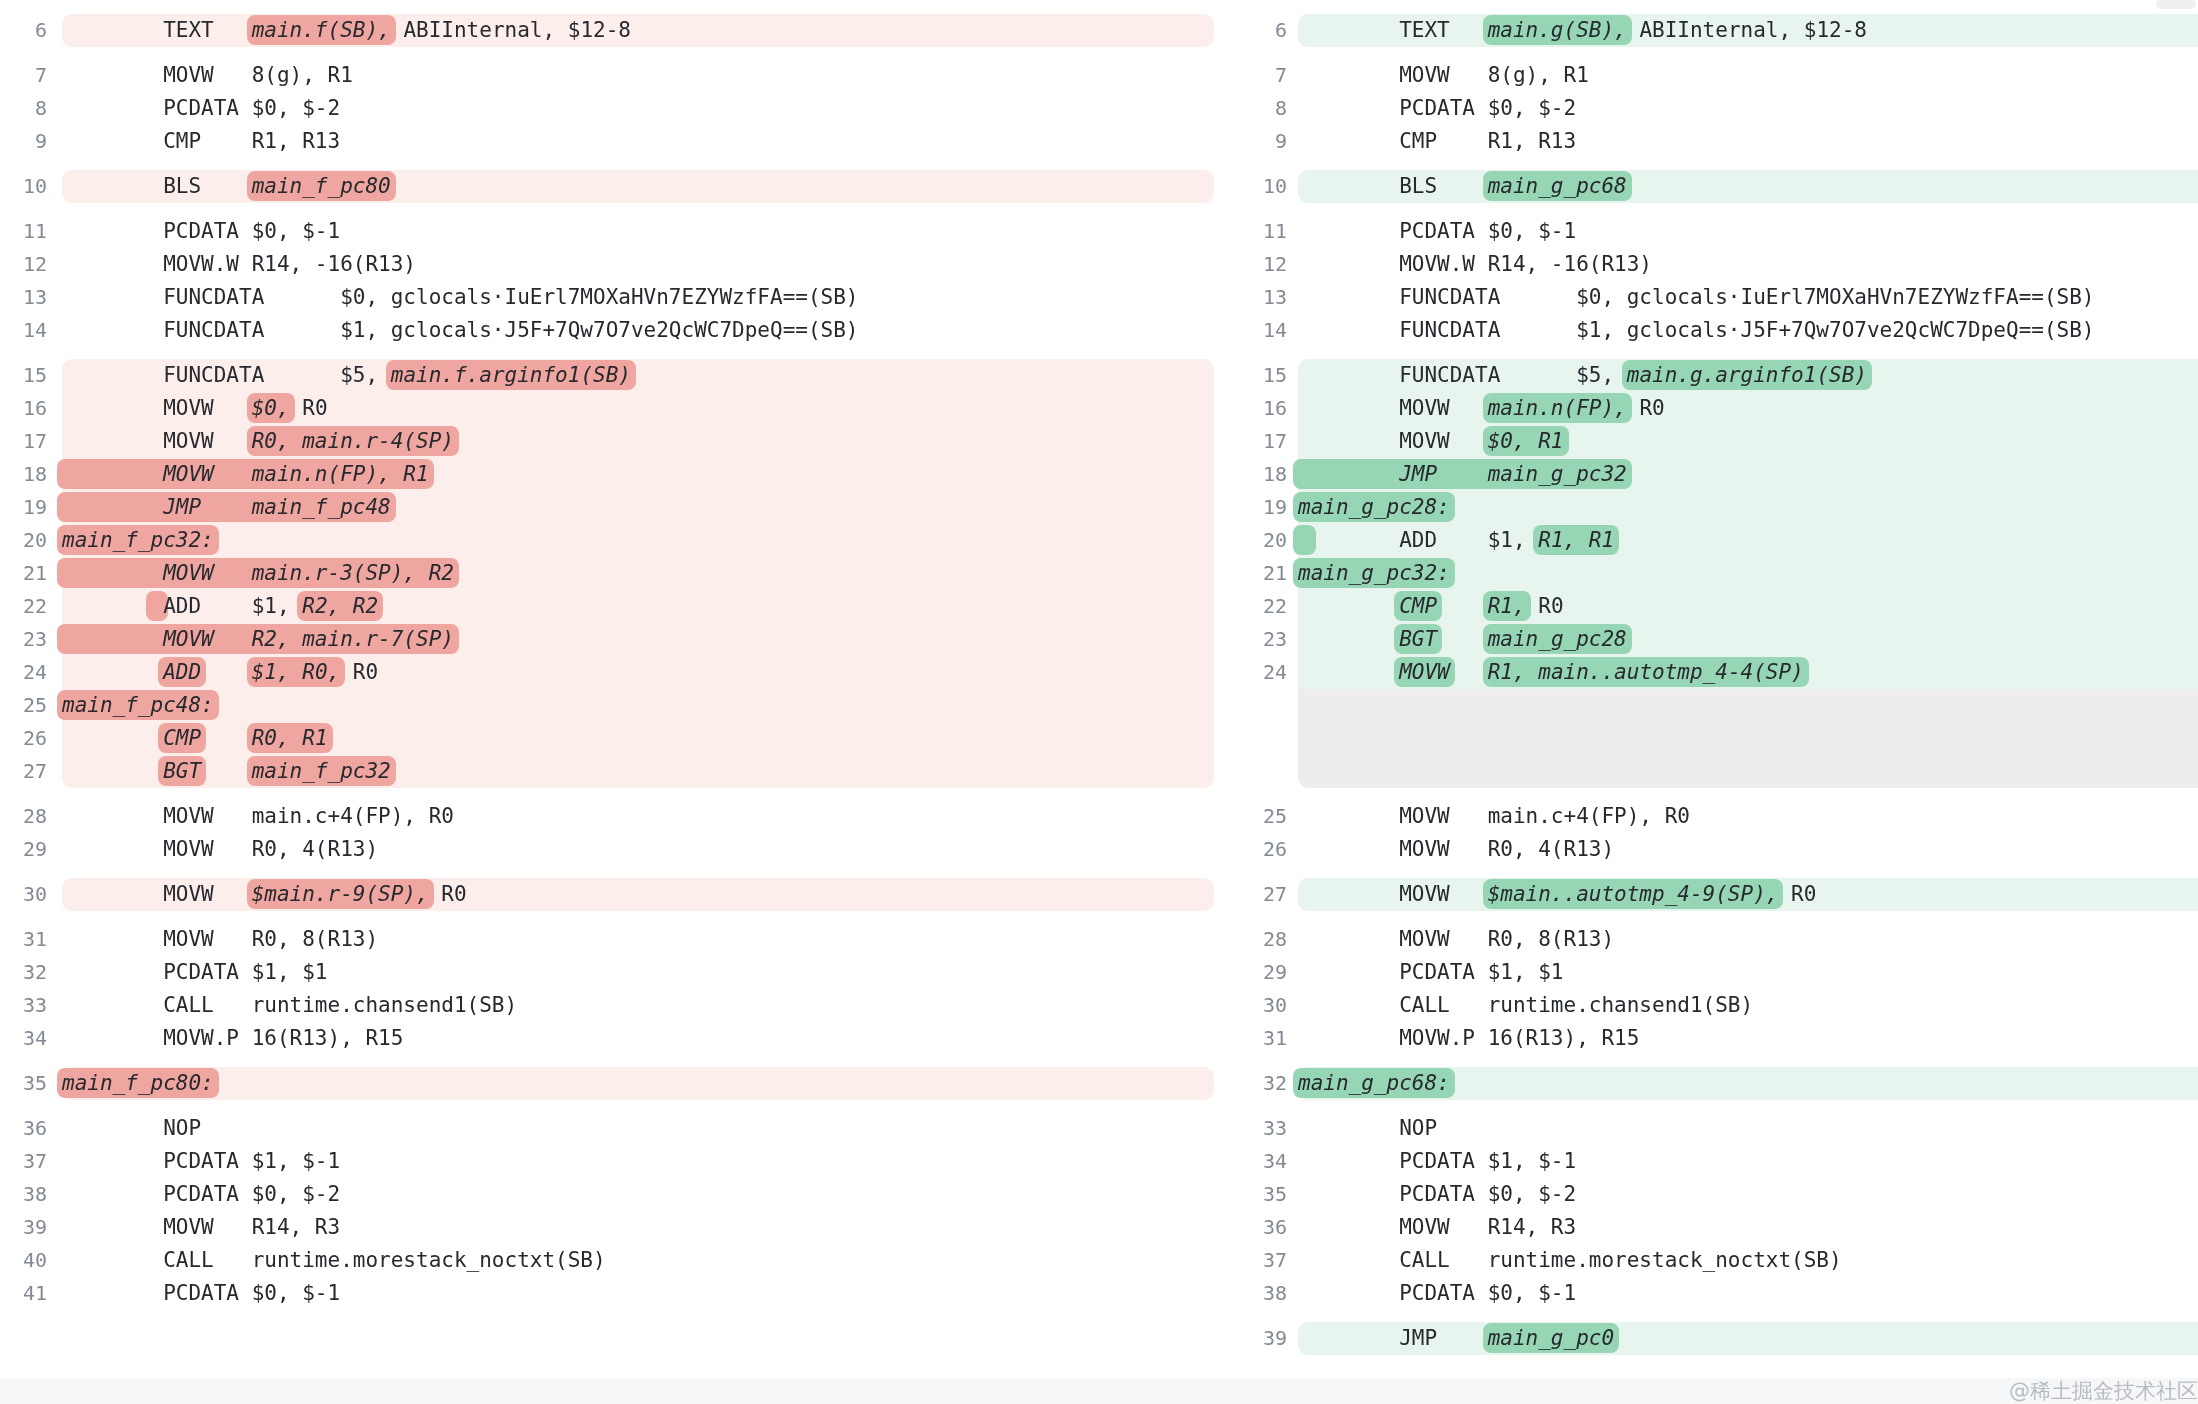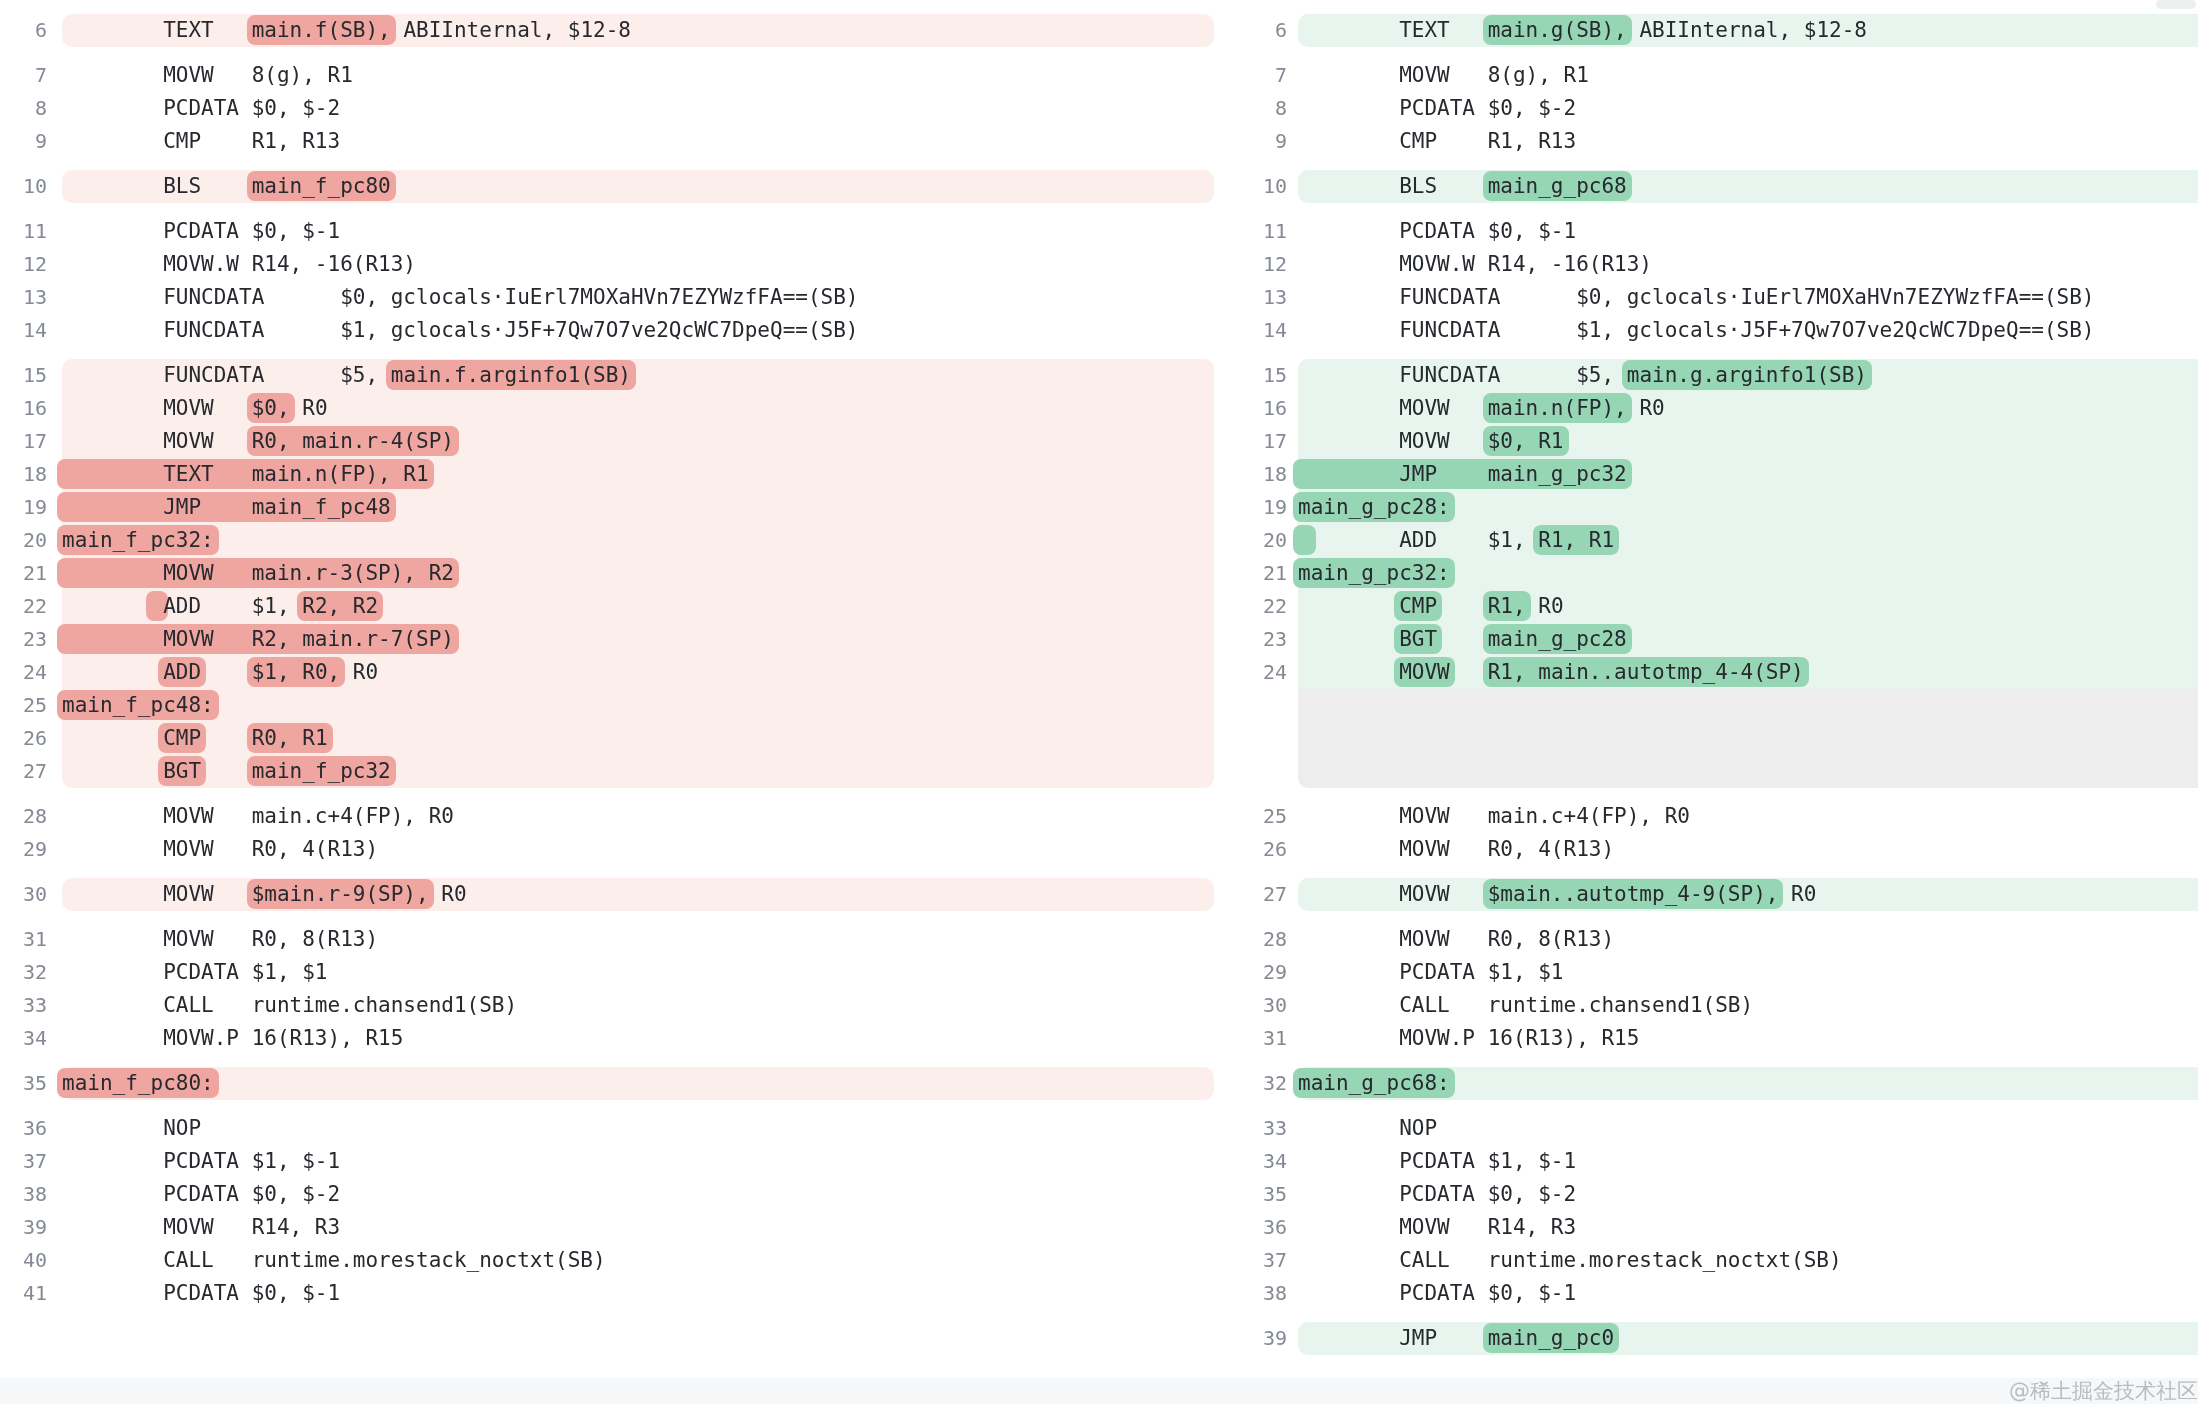--- a/index.html
+++ b/index.html
@@ -23,7 +23,7 @@
   .del .hunk .row:last-child .code{border-bottom-left-radius:10px;border-bottom-right-radius:10px;}
   .add .hunk .row:first-child .code{border-top-left-radius:10px;}
   .add .hunk .row:last-child .code{border-bottom-left-radius:10px;}
-  .hl{border-radius:8px;padding:3px 5px;margin:0 -5px;}
+  .hl{border-radius:8px;padding:3px 5px;margin:0 -5px;font-style:italic;}
   .del .hl{background:var(--del-tok,#f0a6a0);}
   .add .hl{background:var(--add-tok,#97d6b5);text-align:center;}
   .filler{background:var(--filler,#ededee);margin-left:78px;width:900px;border-bottom-left-radius:10px;}

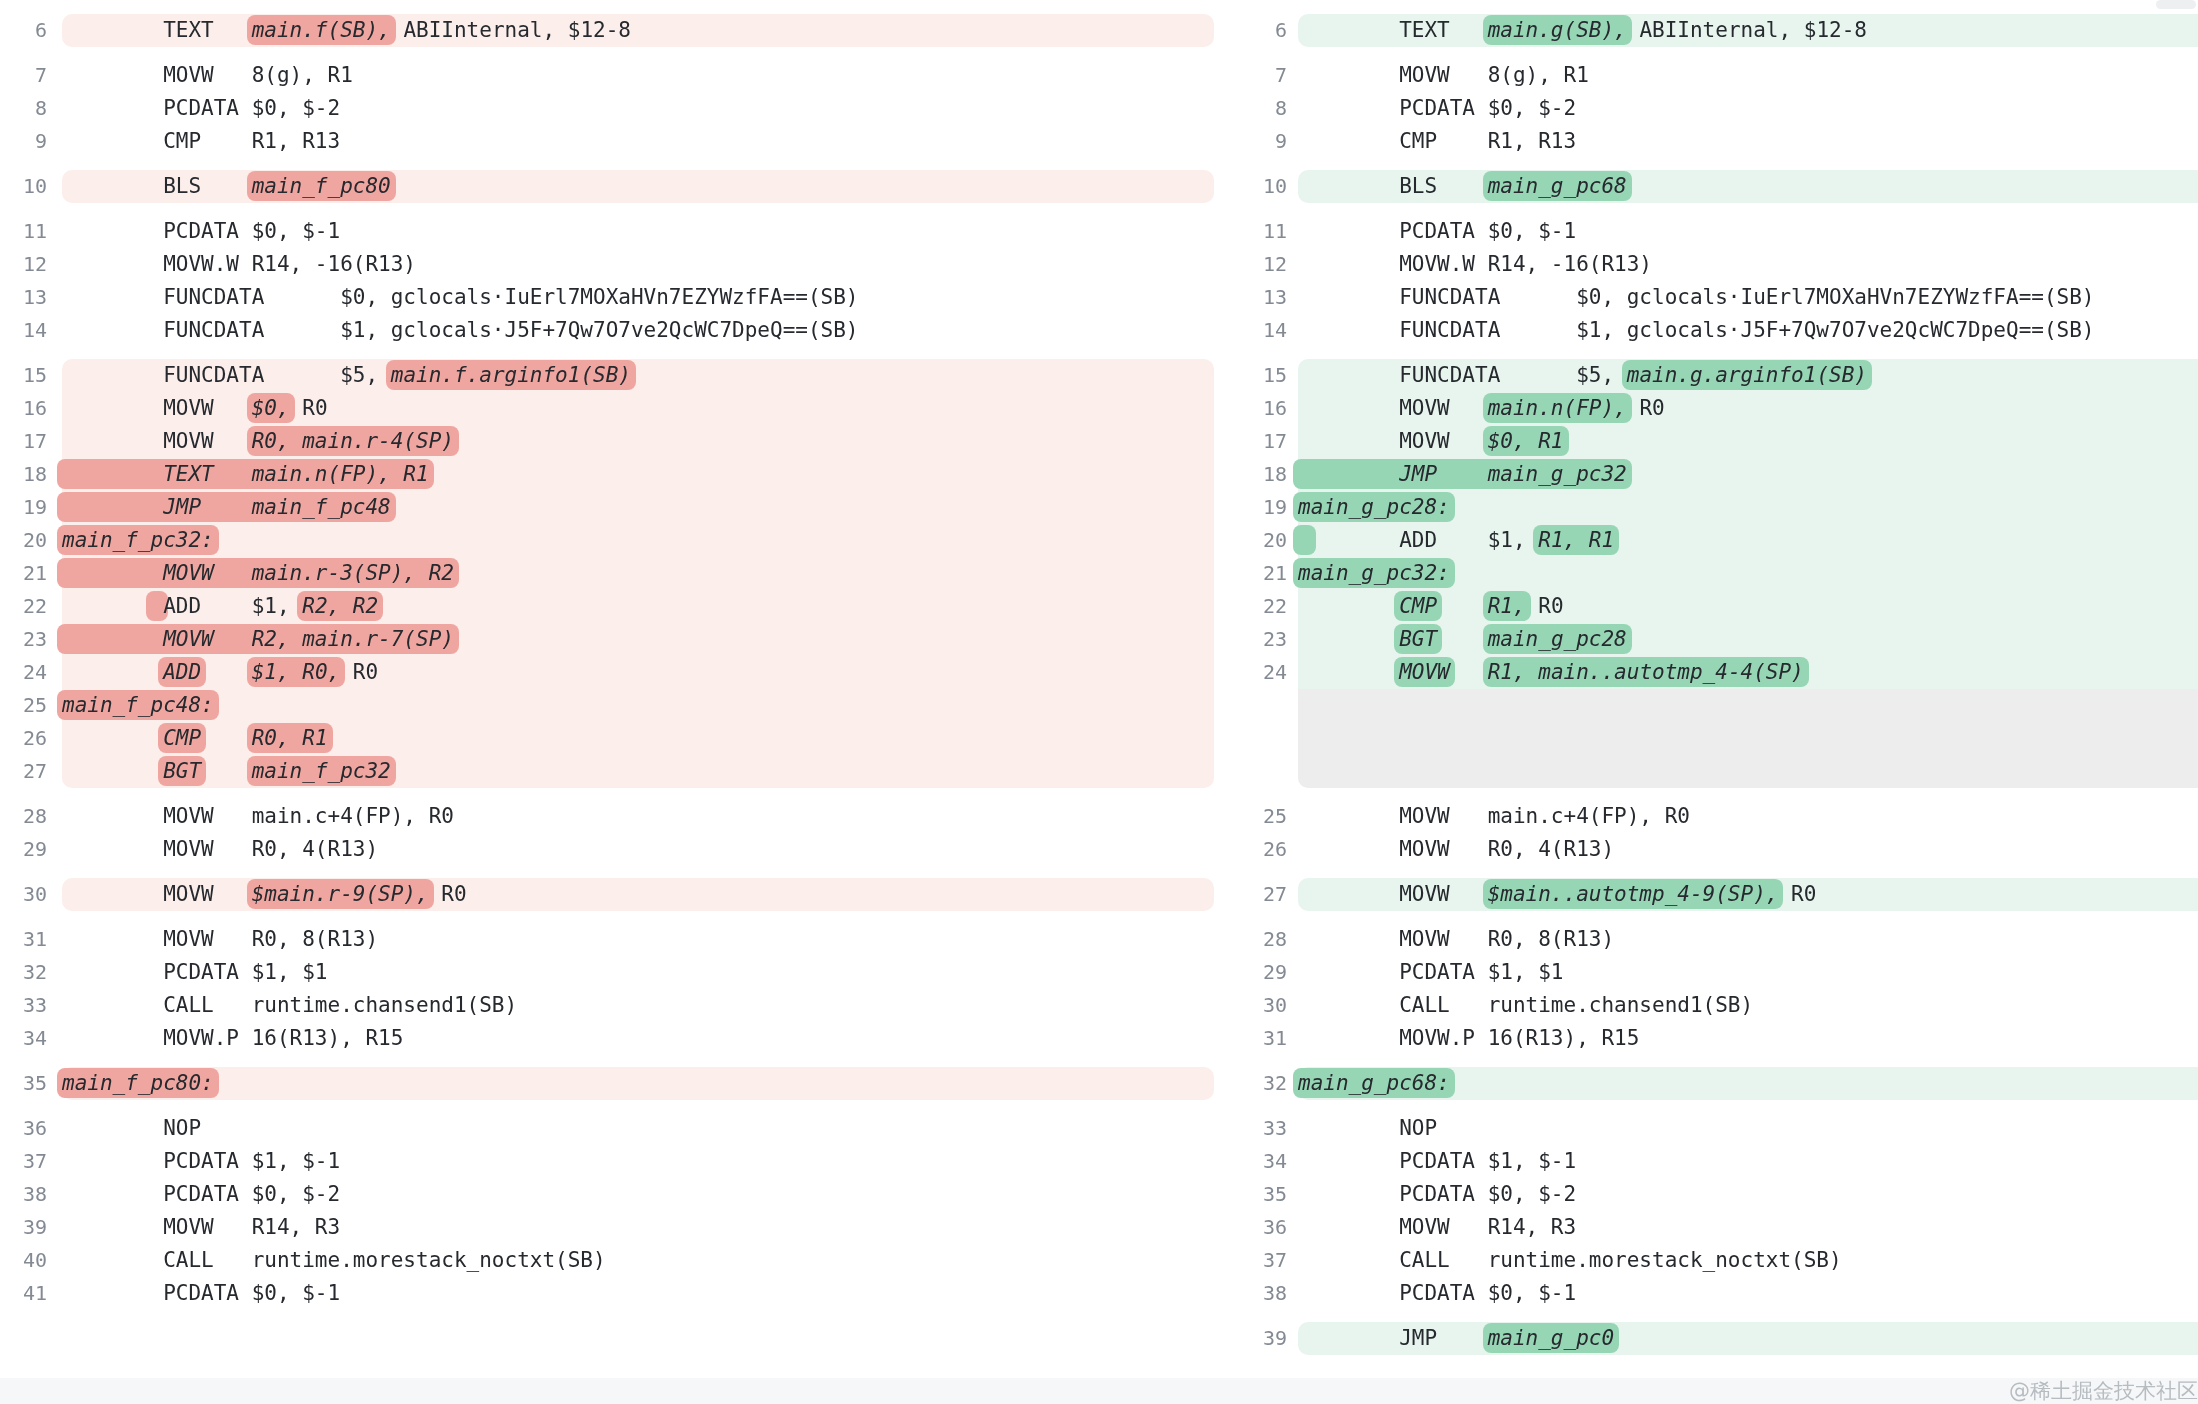--- a/index.html
+++ b/index.html
@@ -97,7 +97,7 @@
           </div>
           <div class="row">
             <span class="num">18</span>
-            <span class="code"><span class="hl">        TEXT   main.n(FP), R1</span></span>
+            <span class="code"><span class="hl">        MOVW   main.n(FP), R1</span></span>
           </div>
           <div class="row">
             <span class="num">19</span>

